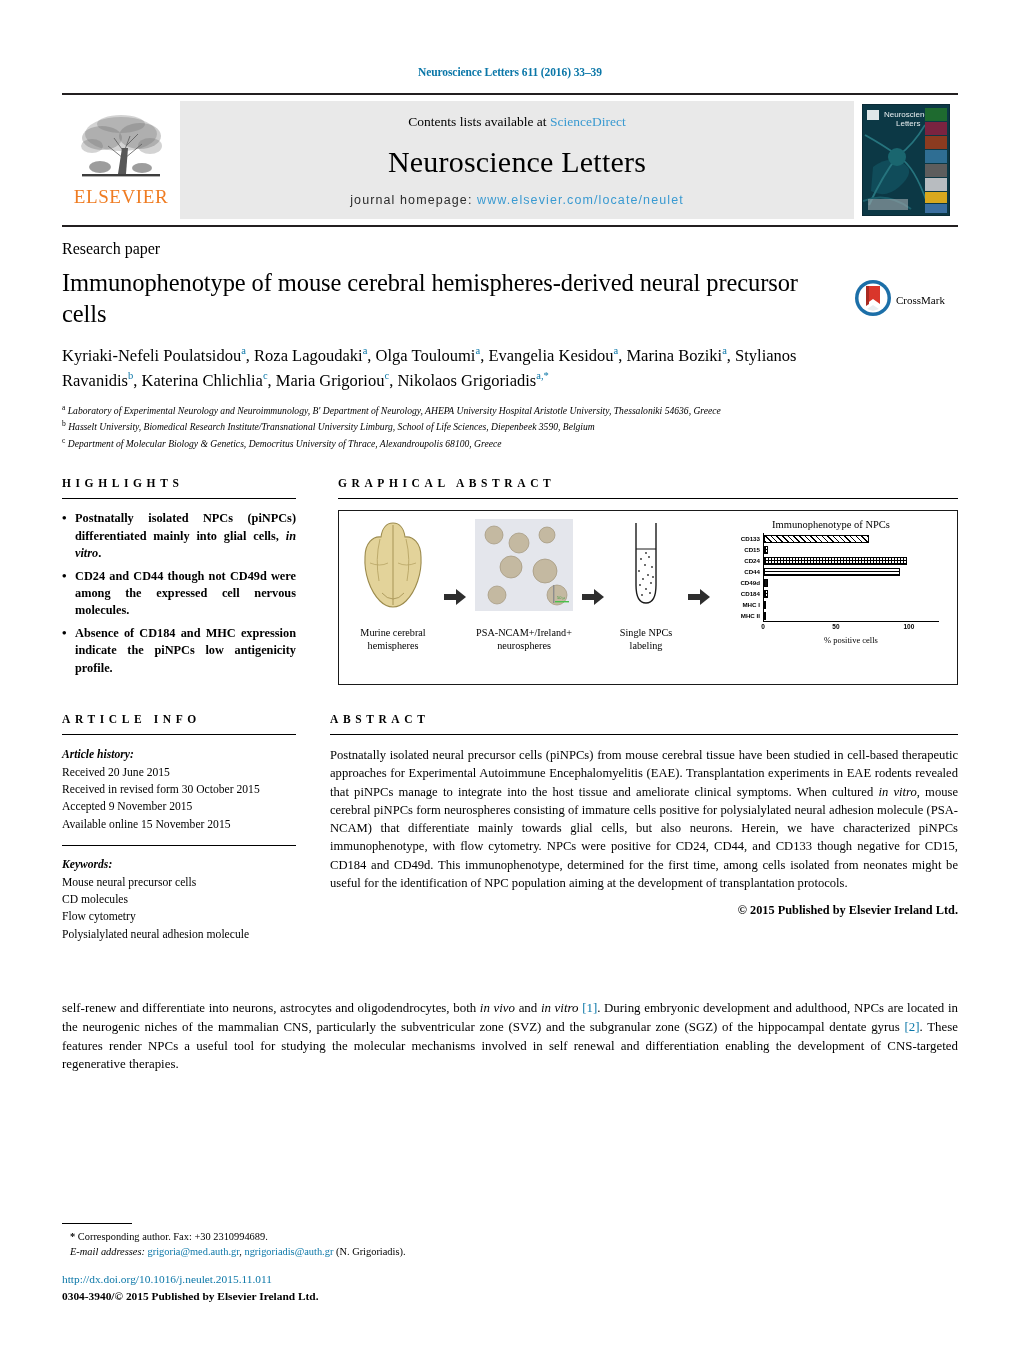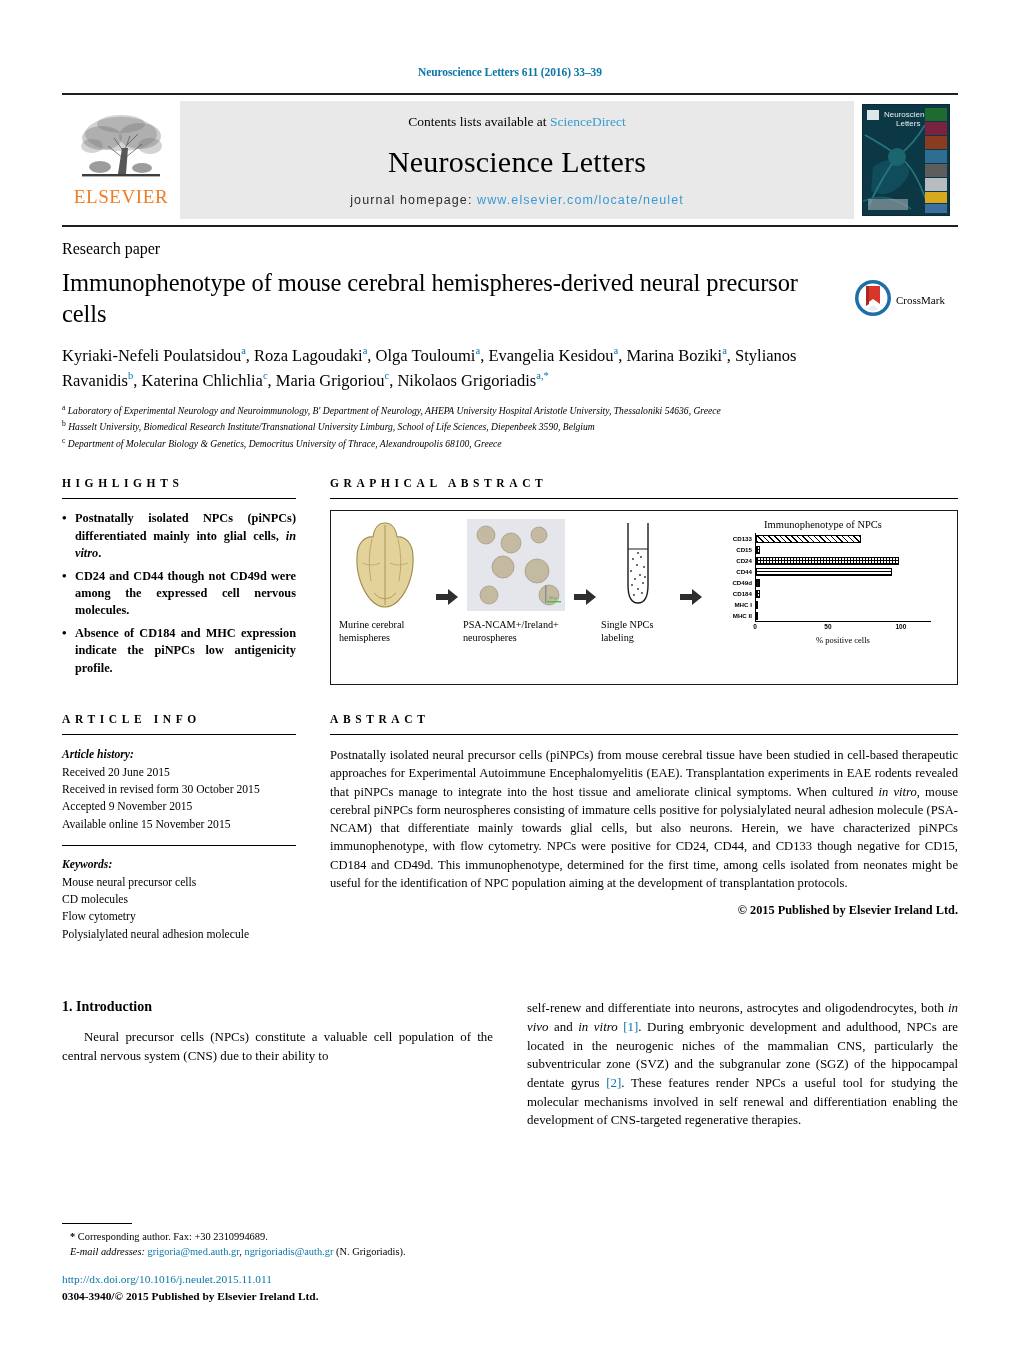--- a/index.html
+++ b/index.html
@@ -126,7 +126,7 @@
   .affils sup { font-style: normal; font-size: 7.5px; }
 
   
-  .band { margin: 26px 62px 0 62px; display: flex; gap: 0; }
+  .band { margin: 26px 62px 0 62px; display: flex; gap: 8px; }
   .col-left { width: 252px; flex: 0 0 252px; padding-right: 18px; }
   .col-right { flex: 1 1 auto; padding-left: 16px; }
 

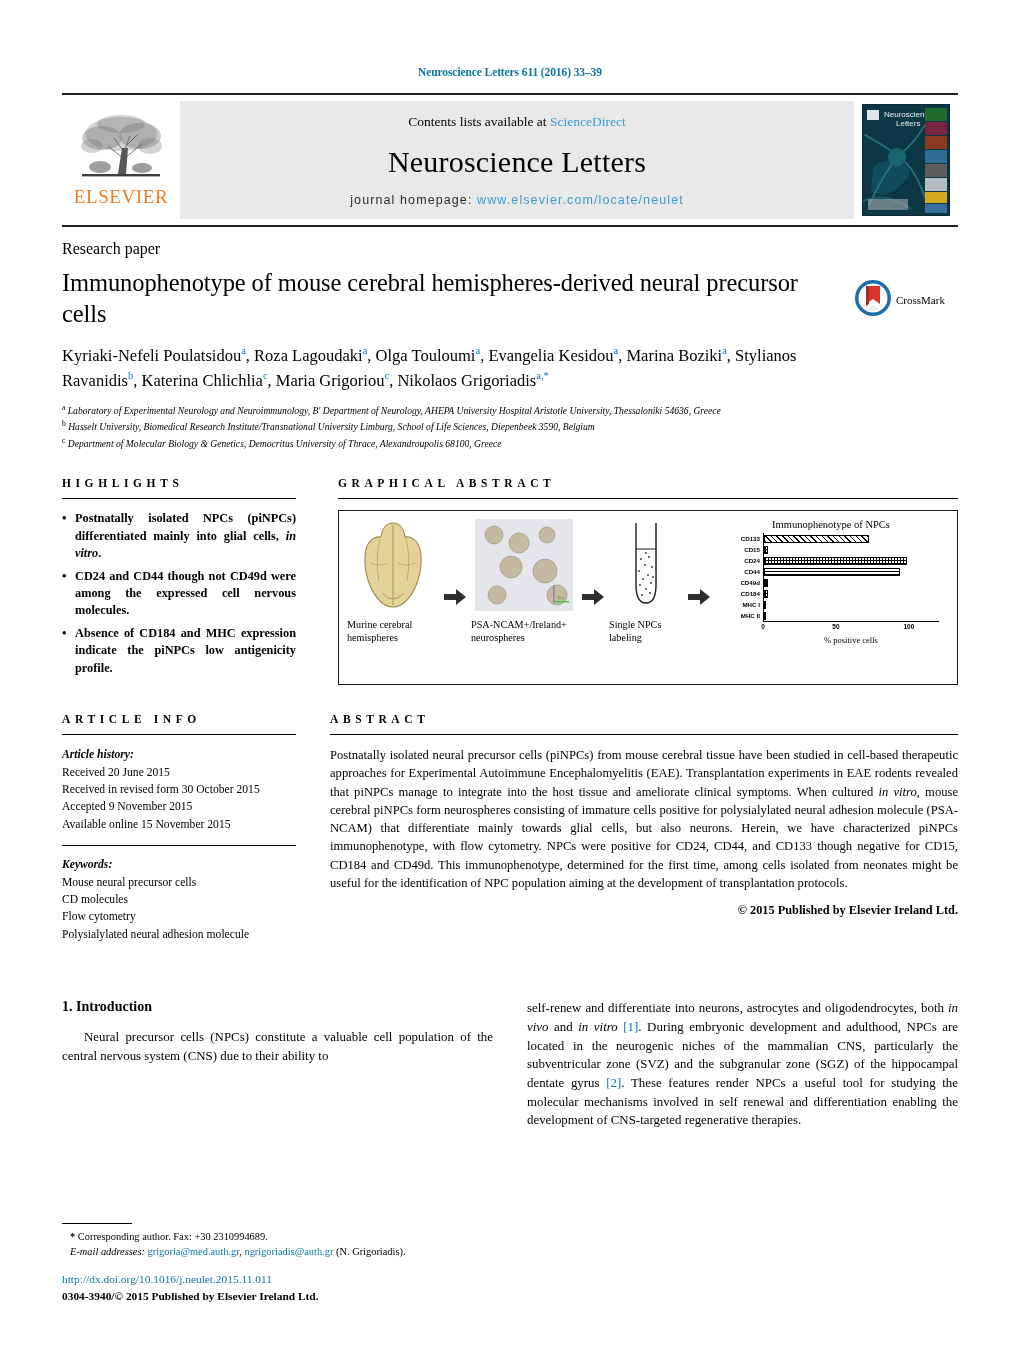--- a/index.html
+++ b/index.html
@@ -173,9 +173,9 @@
   .ga-step { display: flex; flex-direction: column; align-items: center; }
   .ga-cap {
     font-size: 10.2px;
-    text-align: left;
+    text-align: center;
     line-height: 1.25;
-    margin-top: 4px;
+    margin-top: 12px;
   }
   .ga-arrow { align-self: center; margin: 0 5px; }
 

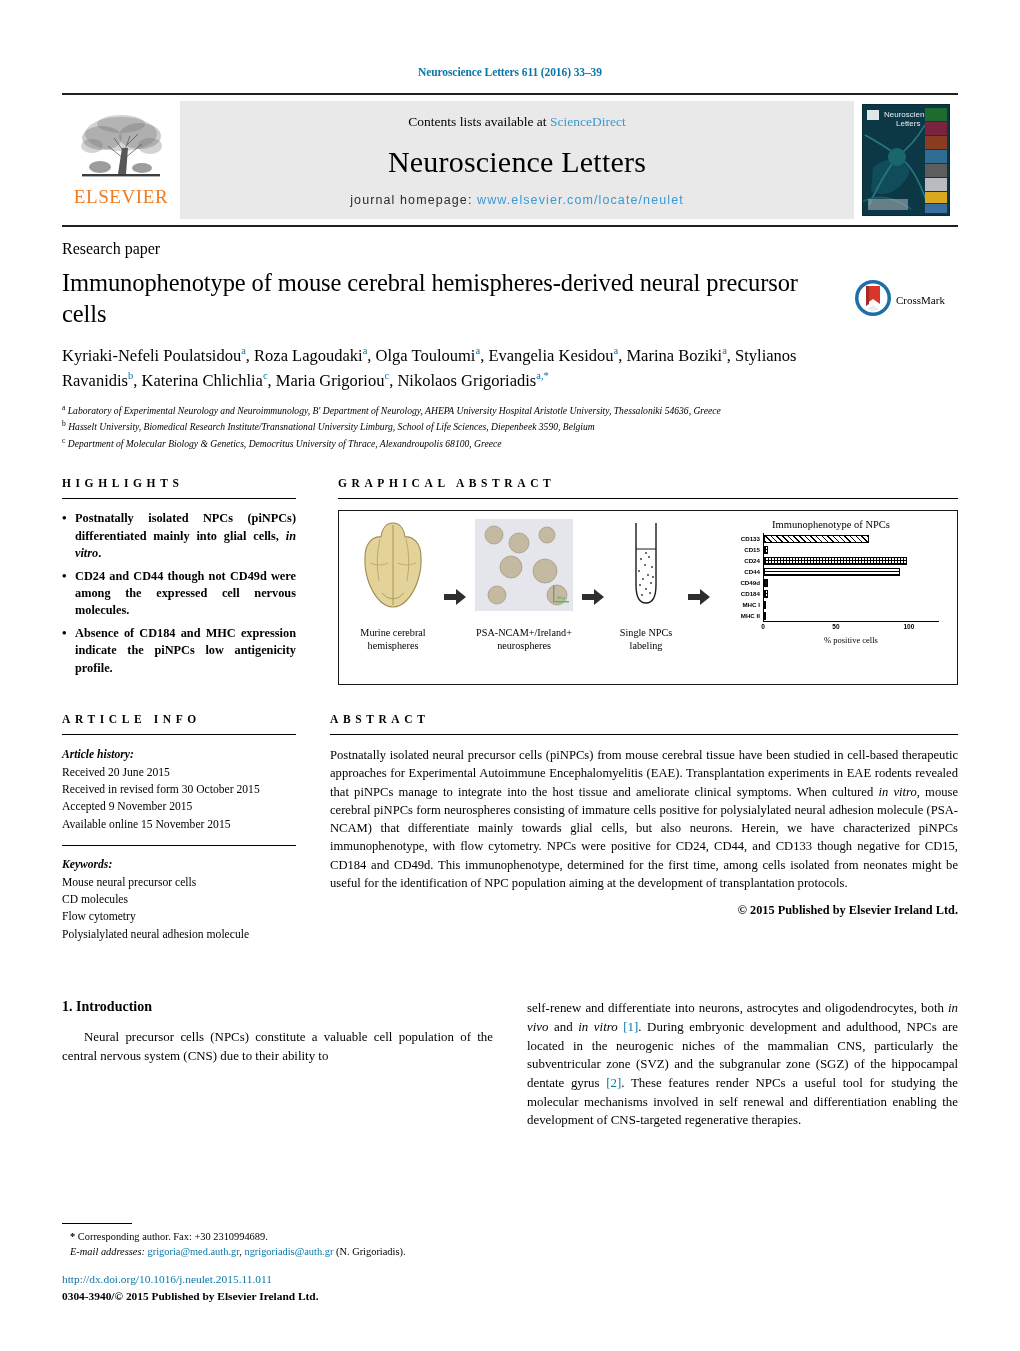--- a/index.html
+++ b/index.html
@@ -552,10 +552,6 @@
 
   <div class="body-cols">
     <div class="bcol">
-      <h2 class="h1">1.  Introduction</h2>
-      <p class="para">Neural precursor cells (NPCs) constitute a valuable cell population of the central nervous system (CNS) due to their ability to</p>
-    </div>
-    <div class="bcol">
       <p class="para noind">self-renew and differentiate into neurons, astrocytes and oligodendrocytes, both <i>in vivo</i> and <i>in vitro</i> <span class="ref">[1]</span>. During embryonic development and adulthood, NPCs are located in the neurogenic niches of the mammalian CNS, particularly the subventricular zone (SVZ) and the subgranular zone (SGZ) of the hippocampal dentate gyrus <span class="ref">[2]</span>. These features render NPCs a useful tool for studying the molecular mechanisms involved in self renewal and differentiation enabling the development of CNS-targeted regenerative therapies.</p>
     </div>
   </div>

